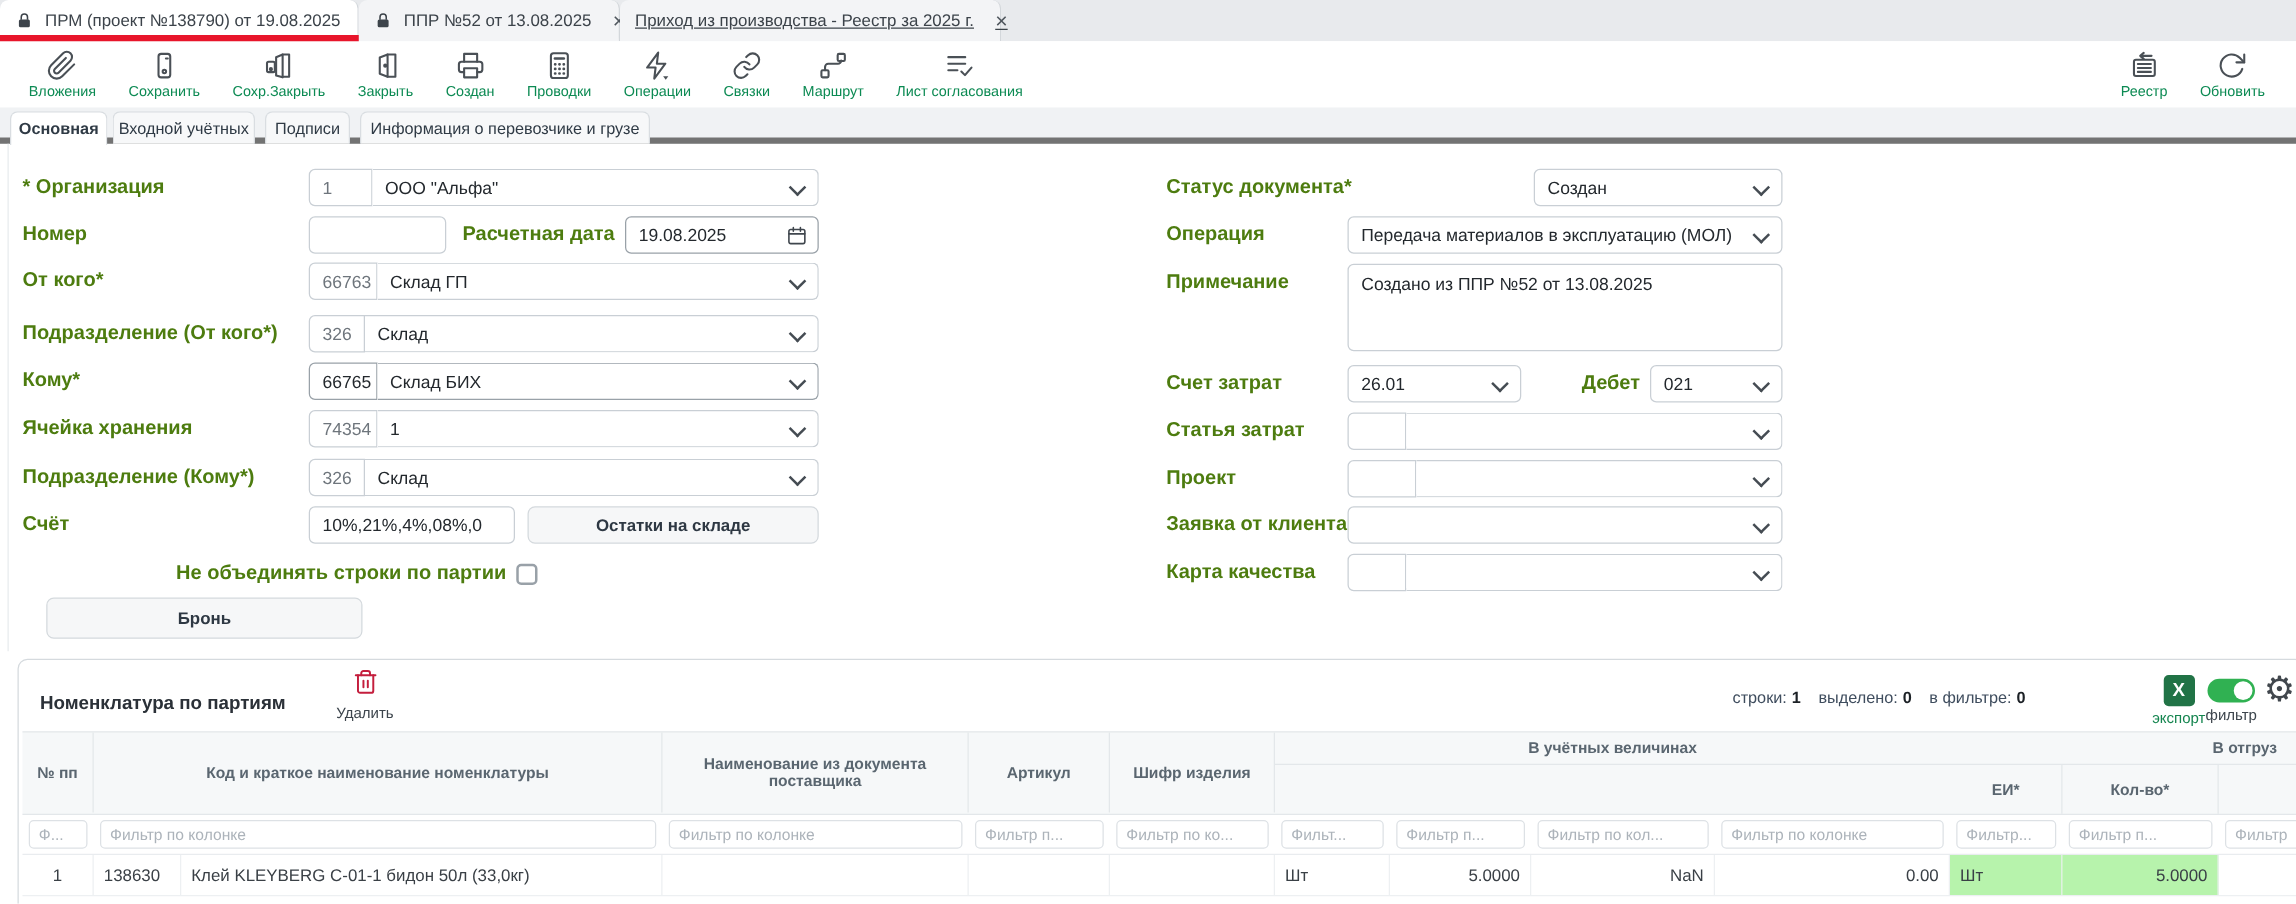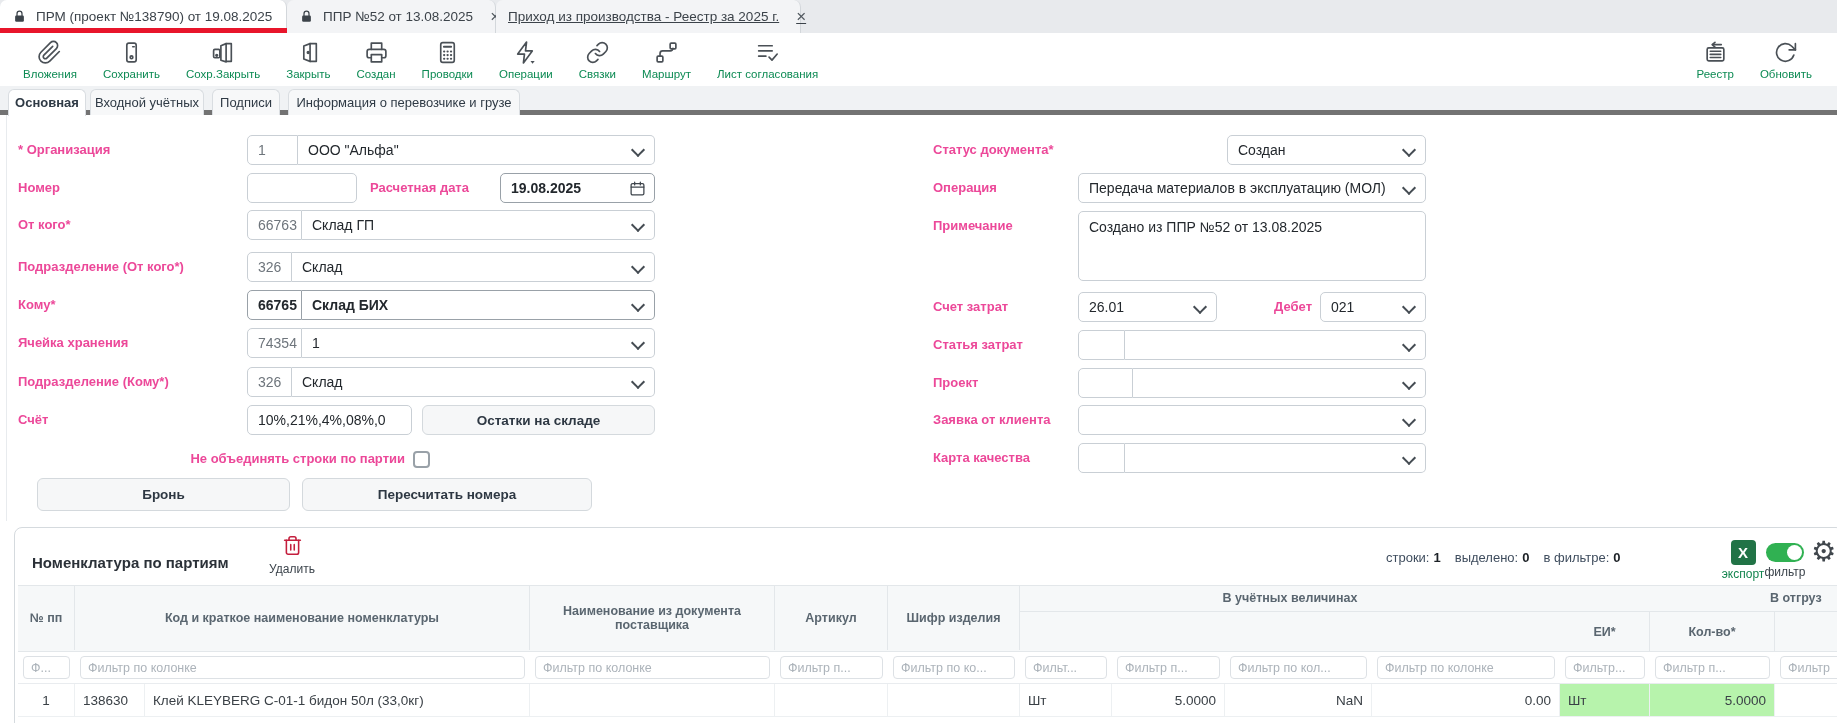--- a/index.html
+++ b/index.html
@@ -35,7 +35,7 @@
   .formedge{position:absolute;left:6px;top:115px;height:406px;width:0;border-left:1px solid #e8ebee;}
 
   
-  .flabel{position:absolute;font-size:13px;font-weight:600;color:#ec4899;height:30px;line-height:30px;white-space:nowrap;}
+  .flabel{position:absolute;font-size:16px;font-weight:600;color:#4d7c0f;height:30px;line-height:30px;white-space:nowrap;}
   .ctrl{position:absolute;height:30px;box-sizing:border-box;border:1px solid #c9cfd5;border-radius:5px;
         background:#fff;font-size:14px;line-height:28px;padding:0 10px;overflow:hidden;white-space:nowrap;}
   .code{color:#6e757c;border-radius:5px 0 0 5px;}

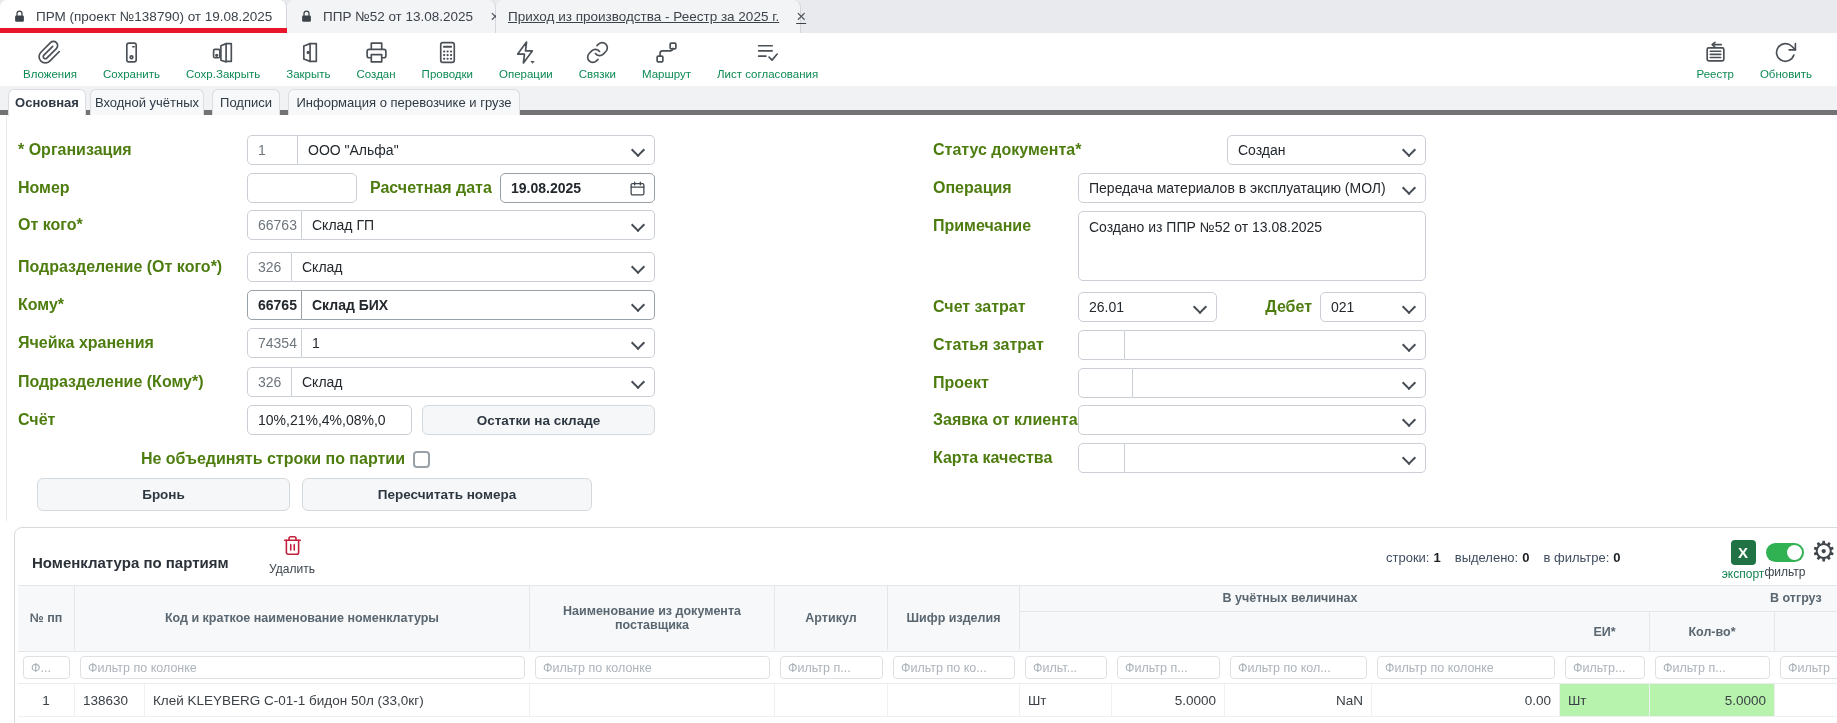--- a/index.html
+++ b/index.html
@@ -41,7 +41,7 @@
   .code{color:#6e757c;border-radius:5px 0 0 5px;}
   .val{border-radius:0 5px 5px 0;border-left:none;padding-right:26px;}
   .dd{padding-right:26px;}
-  .strong{font-weight:700;border-color:#99a1a8;}
+  .strong{font-weight:400;border-color:#99a1a8;}
   .chev{position:absolute;right:11px;top:9px;width:8px;height:8px;border-right:2px solid #454c53;
         border-bottom:2px solid #454c53;transform:rotate(45deg);}
   .inp{font-family:inherit;outline:none;}

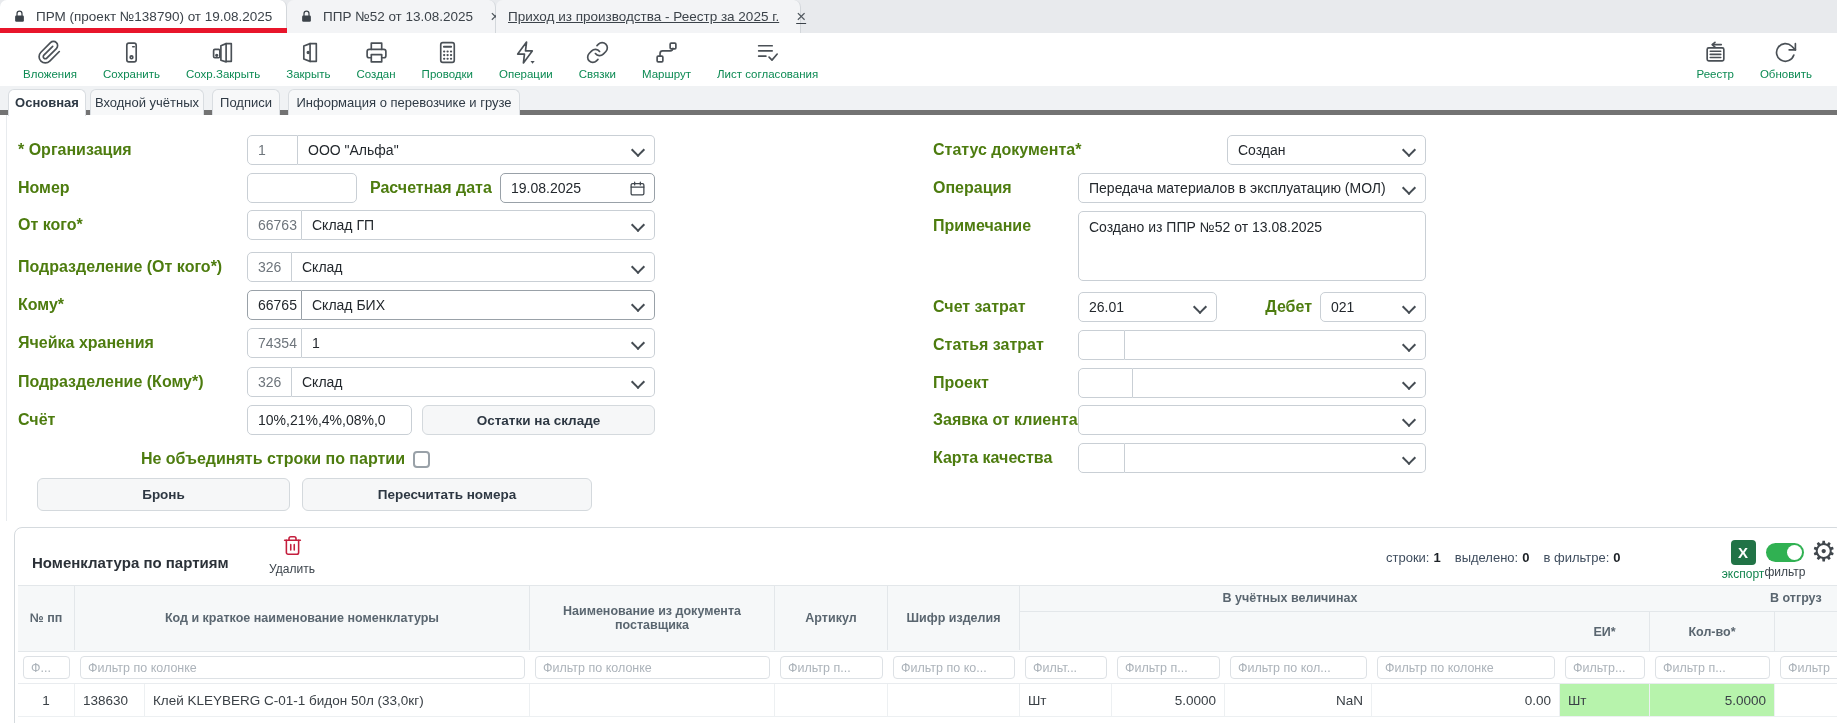--- a/index.html
+++ b/index.html
@@ -287,7 +287,6 @@
   <div class="cb" style="left:413px;top:451px;"></div>
 
   <div class="btn" style="left:37px;top:478px;width:253px;height:33px;">Бронь</div>
-  <div class="btn" style="left:302px;top:478px;width:290px;height:33px;">Пересчитать номера</div>
 
   <div class="flabel" style="left:933px;top:135px;">Статус документа*</div>
   <div class="ctrl dd" style="left:1227px;top:135px;width:199px;">

